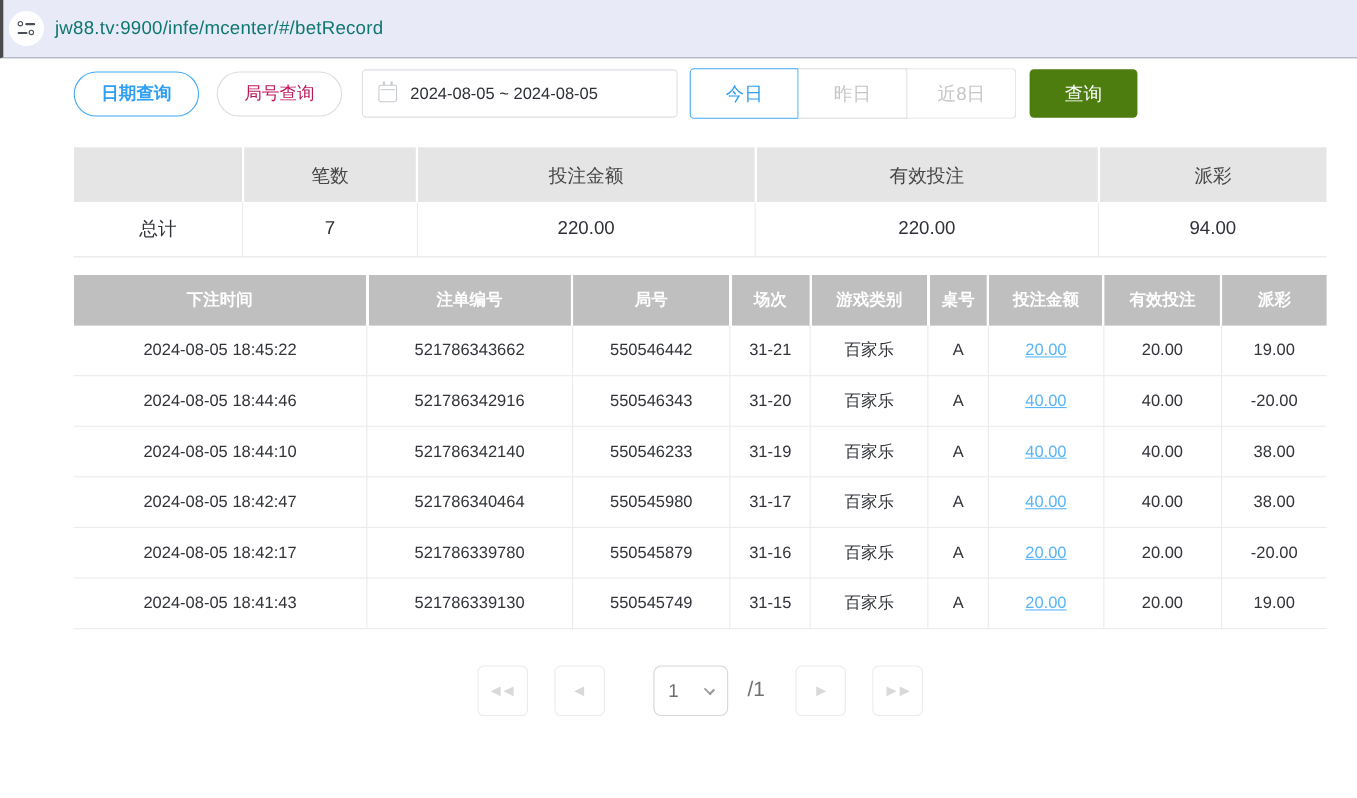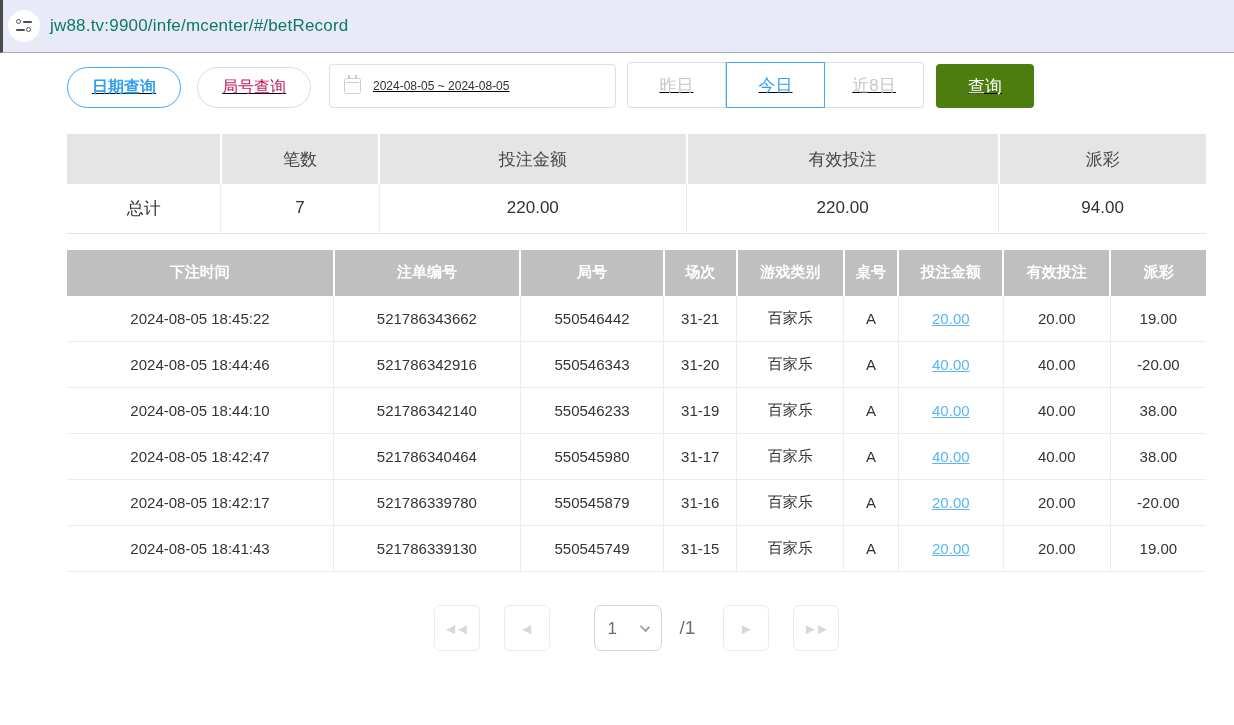--- a/index.html
+++ b/index.html
@@ -23,7 +23,7 @@
   .content { width:1139px; margin-left:67px; }
 
   
-  .filter-row { display:flex; align-items:flex-end; margin-top:9px; height:46px;text-decoration:underline; }
+  .filter-row { display:flex; align-items:center; margin-top:9px; height:46px; }
   .pill { height:41px; padding:0 24px; border-radius:21px; background:#fff;
     font-size:16px; display:flex; align-items:center; cursor:pointer; }
   .pill.active { border:1px solid #41a9f6; color:#2f9ff4; font-weight:bold; }

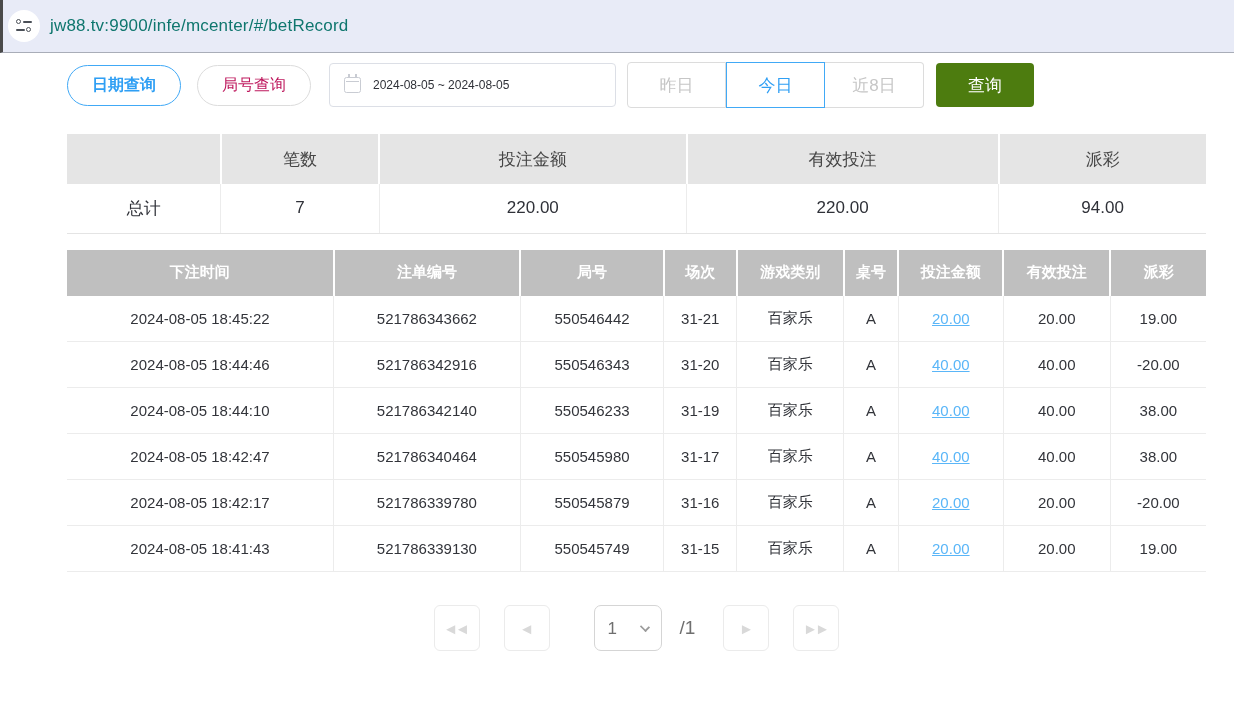--- a/index.html
+++ b/index.html
@@ -34,7 +34,7 @@
   .cal::before { content:""; position:absolute; left:1px; right:1px; top:3px; border-top:1.6px solid #c9ccd3; }
   .cal::after { content:""; position:absolute; top:-4px; left:3px; width:2px; height:4px;
     background:#c9ccd3; box-shadow:7px 0 0 #c9ccd3; }
-  .date-text { margin-left:12px; font-size:12px; color:#2f3138; }
+  .date-text { margin-left:12px; font-size:15px; color:#2f3138; }
   .quick-group { display:flex; margin-left:11px; height:46px; }
   .quick-btn { width:99px; height:46px; background:#fff; border:1px solid #dcdcdc;
     font-size:17px; color:#c6c6c6; display:flex; align-items:center; justify-content:center; cursor:pointer; }

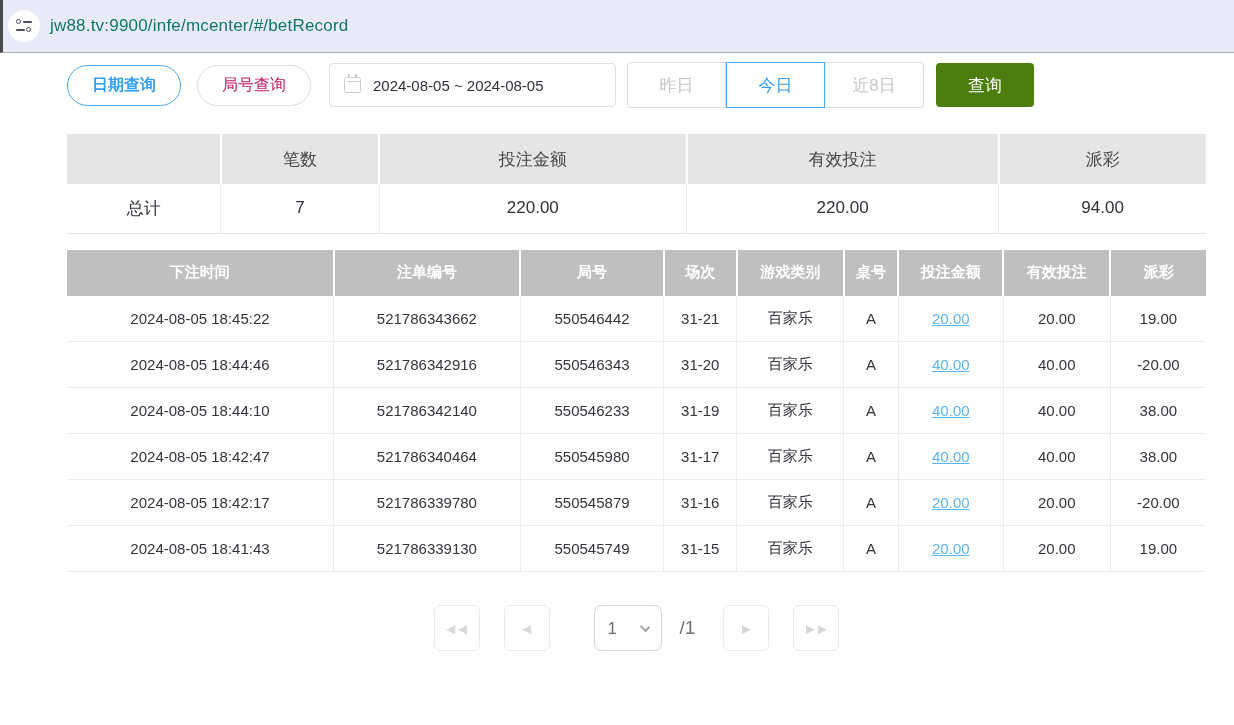--- a/index.html
+++ b/index.html
@@ -107,8 +107,8 @@
       <span class="date-text">2024-08-05 ~ 2024-08-05</span>
     </div>
     <div class="quick-group">
+      <div class="quick-btn active">今日</div>
       <div class="quick-btn">昨日</div>
-      <div class="quick-btn active">今日</div>
       <div class="quick-btn">近8日</div>
     </div>
     <button class="search-btn">查询</button>

